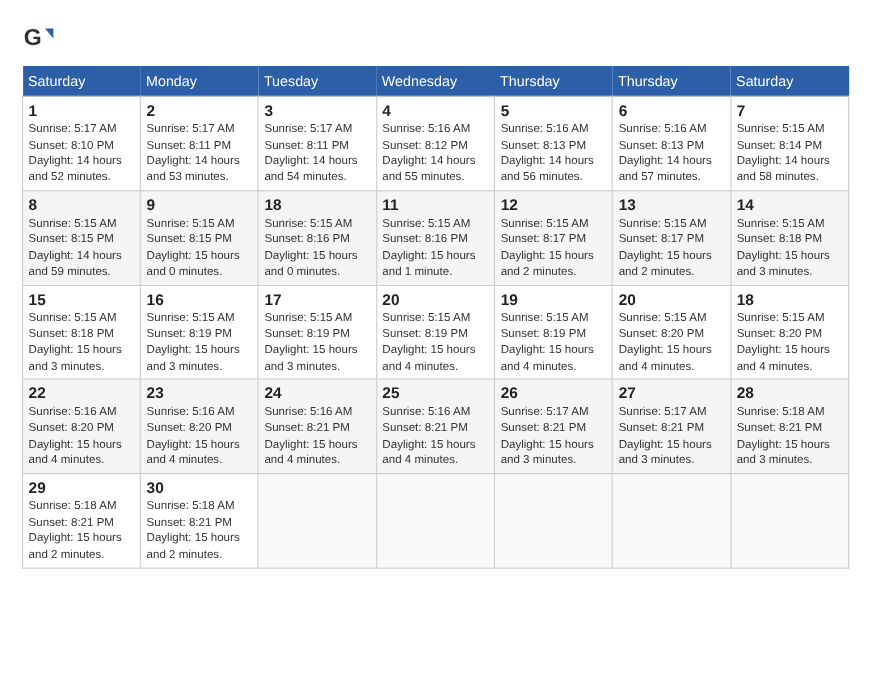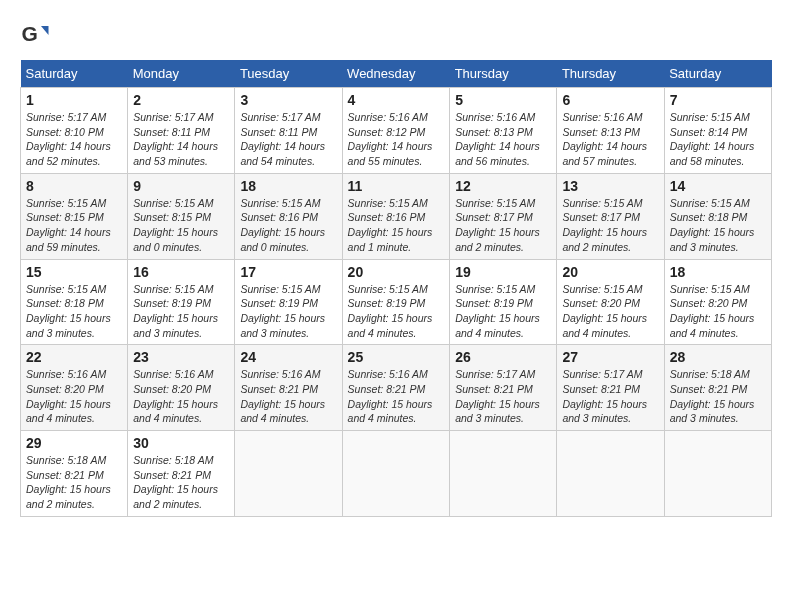--- a/index.html
+++ b/index.html
@@ -82,7 +82,6 @@
       font-size: 10.5px;
       color: #333;
       line-height: 1.4;
-      font-style: italic;
     }
     .empty-cell {
       background: #f9f9f9 !important;

